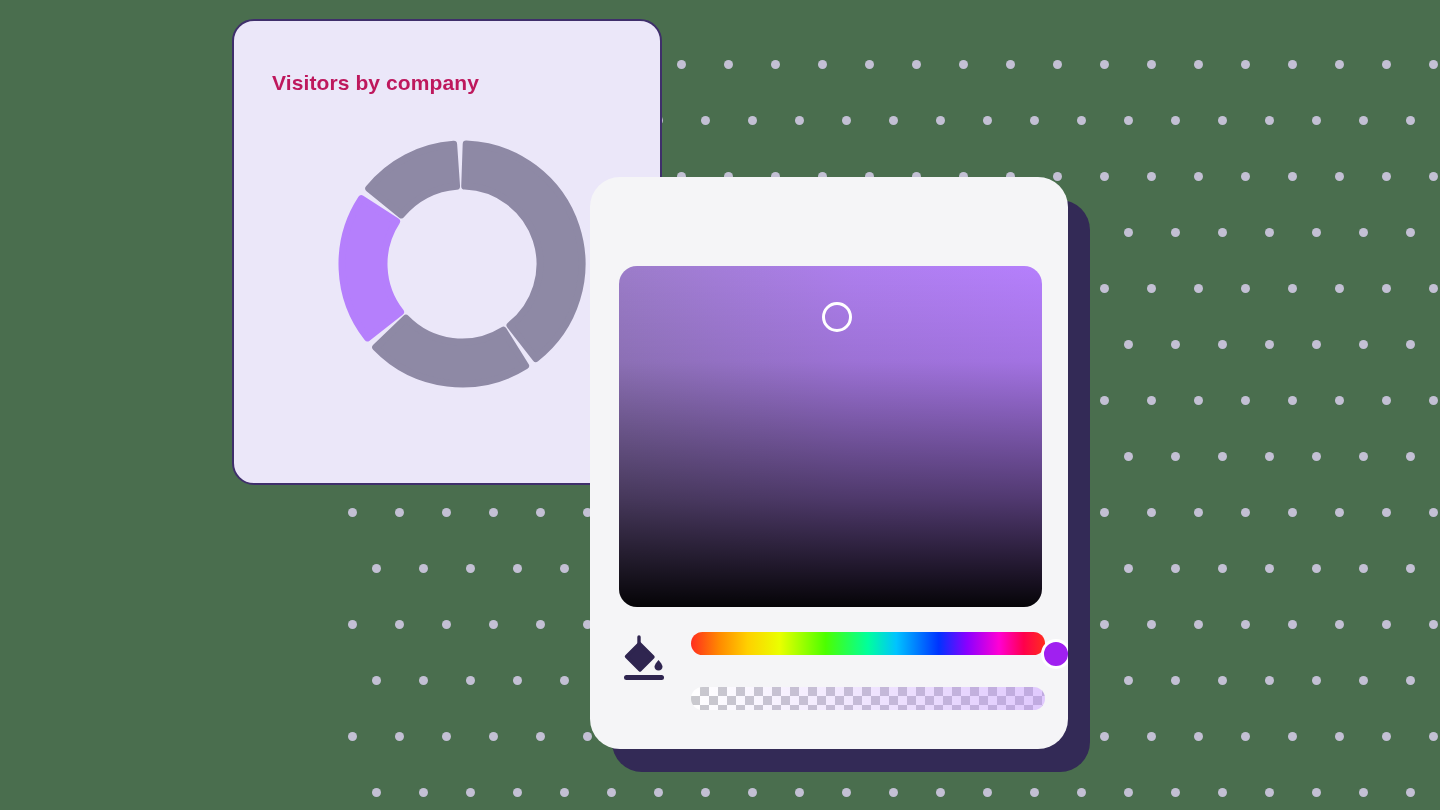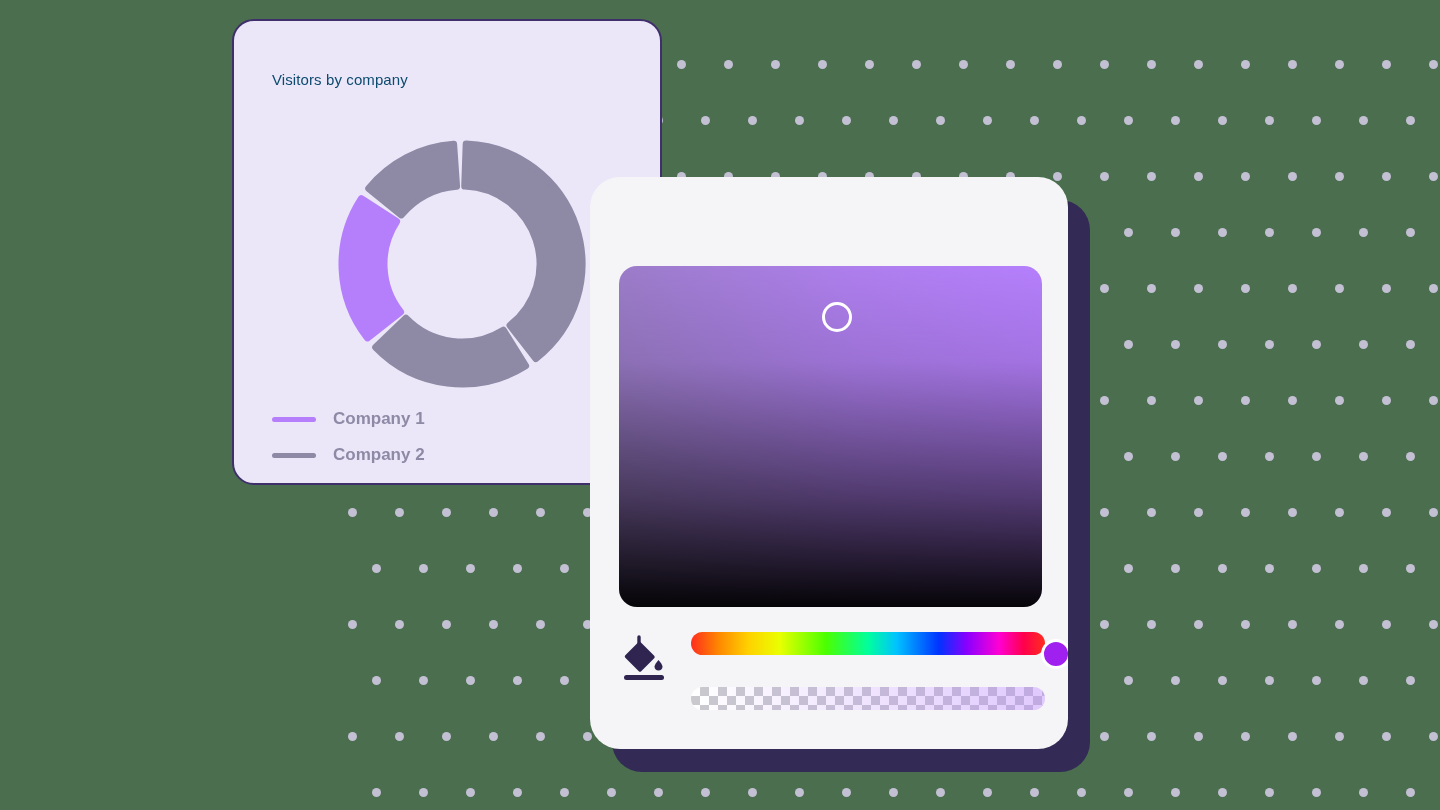--- a/index.html
+++ b/index.html
@@ -58,9 +58,9 @@
     position: absolute;
     left: 38px;
     top: 50px;
-    font-size: 15px;
-    font-weight: normal;
-    color: #0c4a6e;
+    font-size: 21px;
+    font-weight: bold;
+    color: #be185d;
     letter-spacing: 0.1px;
   }
 

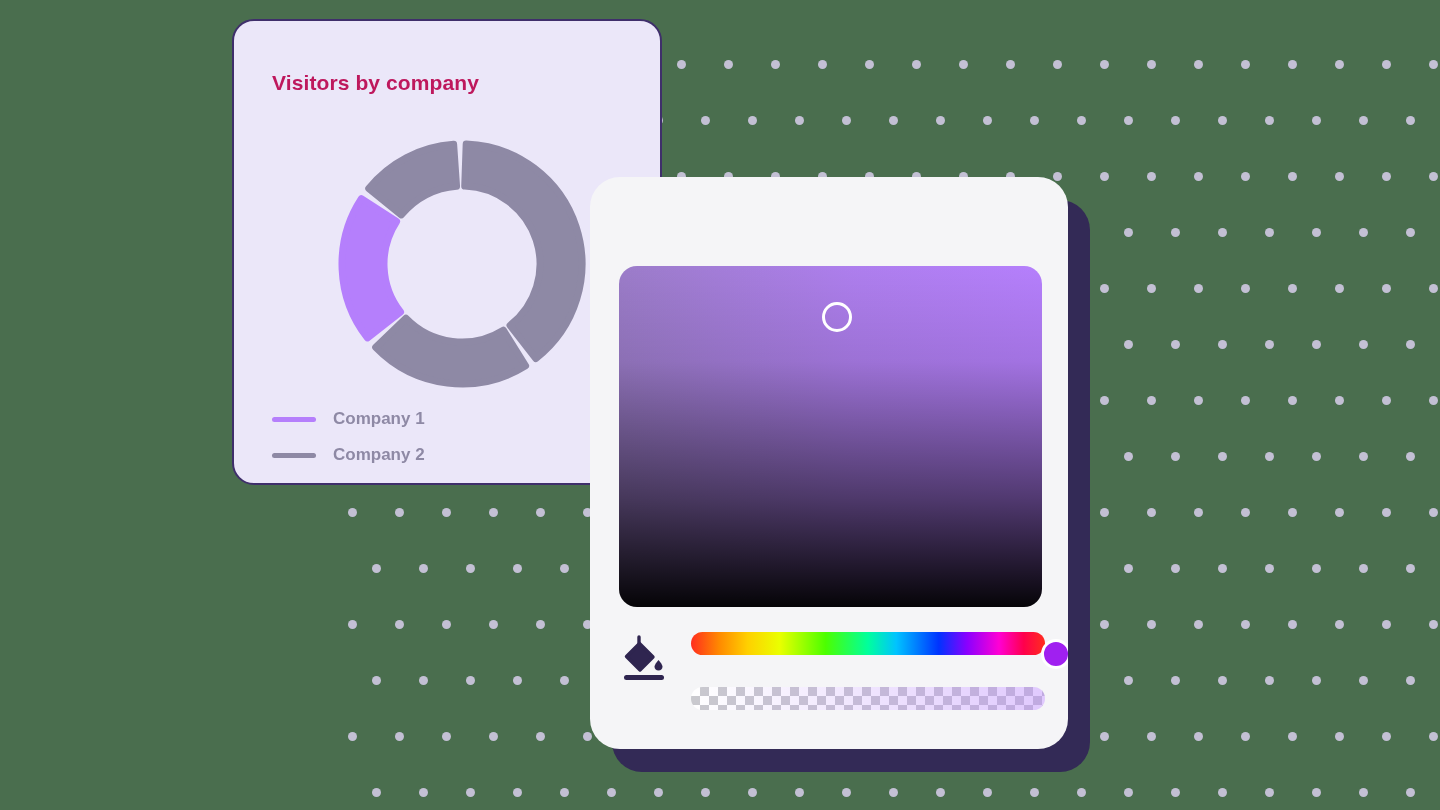--- a/index.html
+++ b/index.html
@@ -271,16 +271,6 @@
       </svg>
     </div>
 
-    <div id="legend">
-      <div class="legend-row">
-        <span class="legend-swatch" style="background:#b57ffc"></span>
-        <span class="legend-label">Company 1</span>
-      </div>
-      <div class="legend-row">
-        <span class="legend-swatch" style="background:#8e89a5"></span>
-        <span class="legend-label">Company 2</span>
-      </div>
-    </div>
 
   </div>
 

